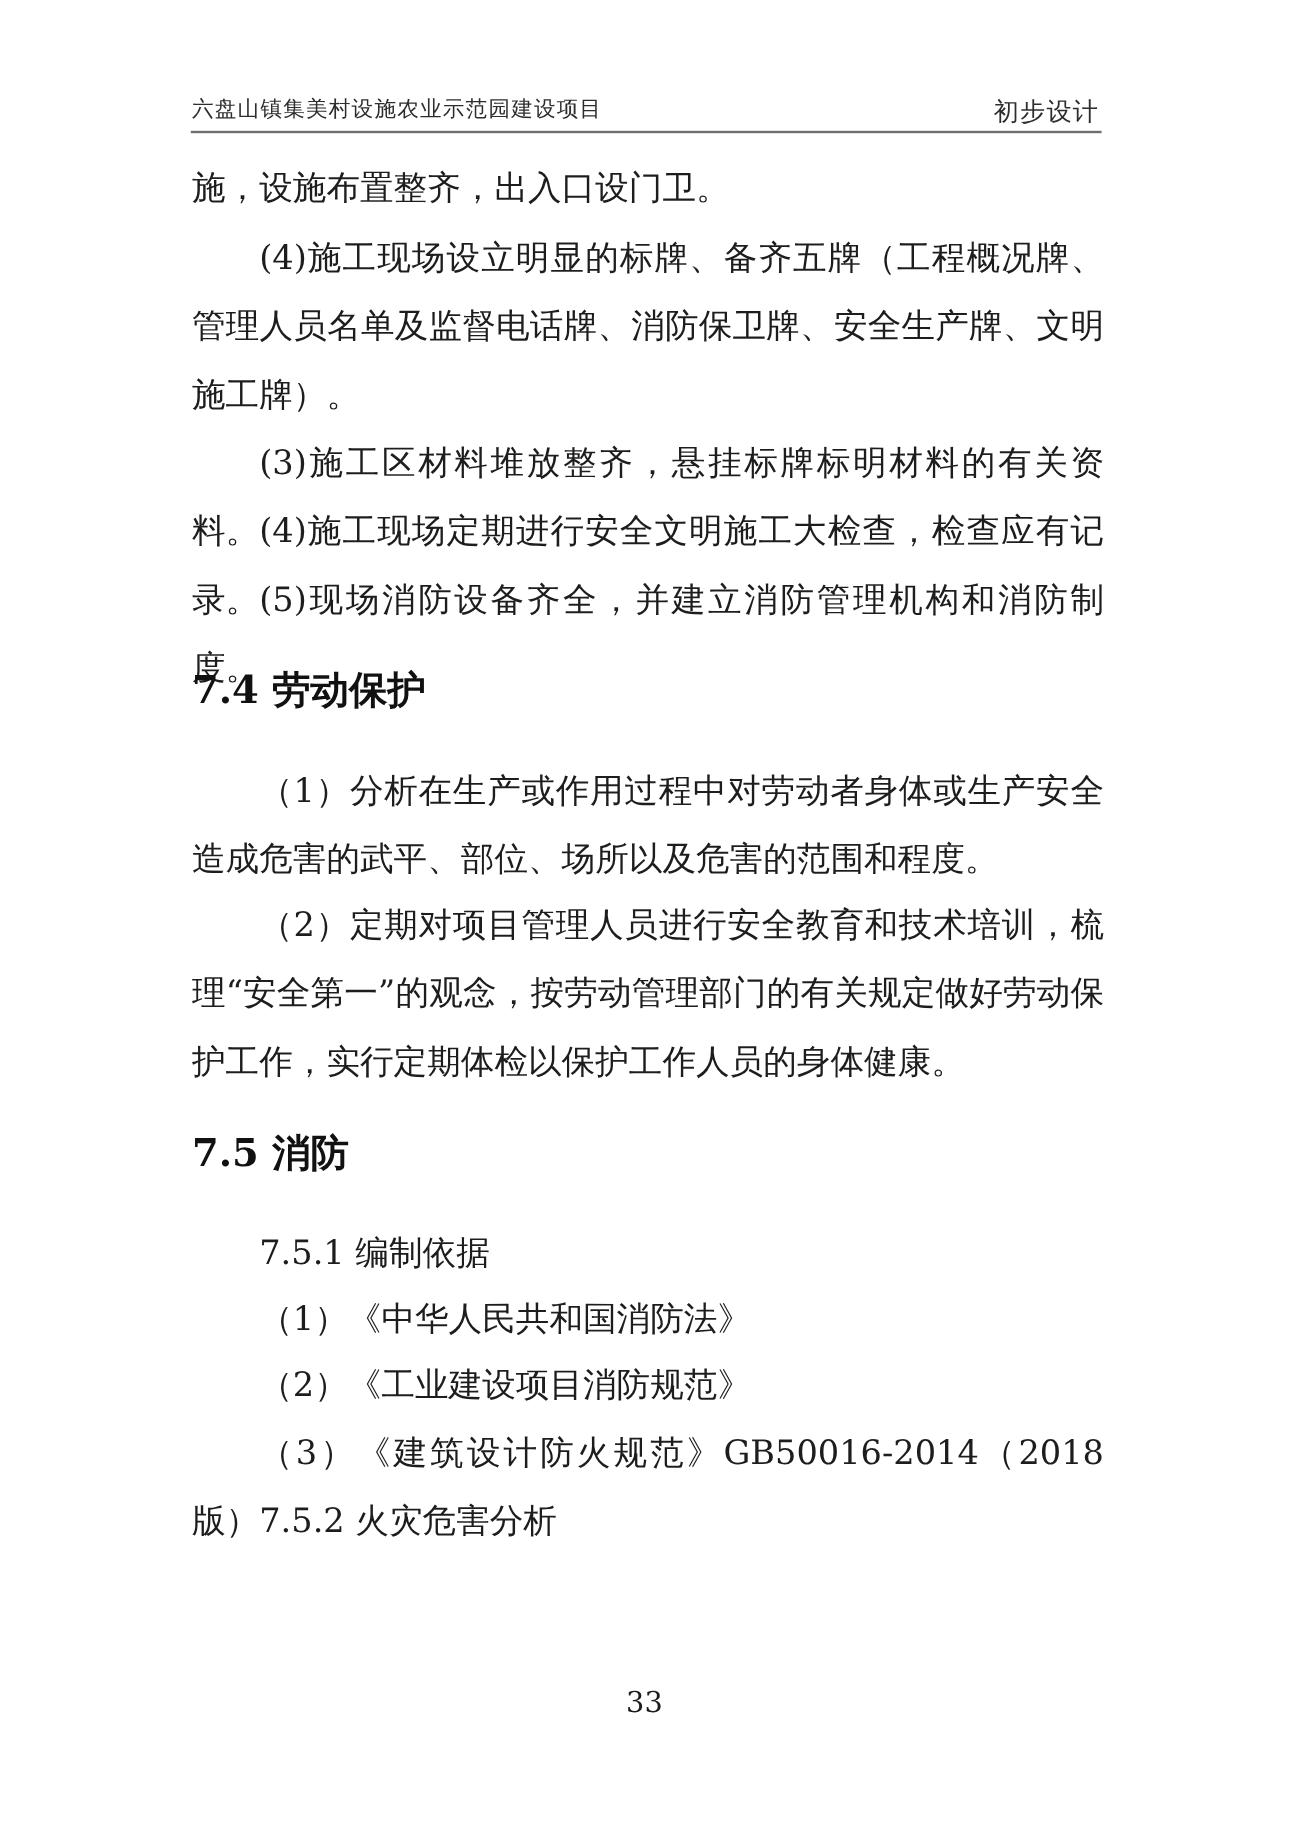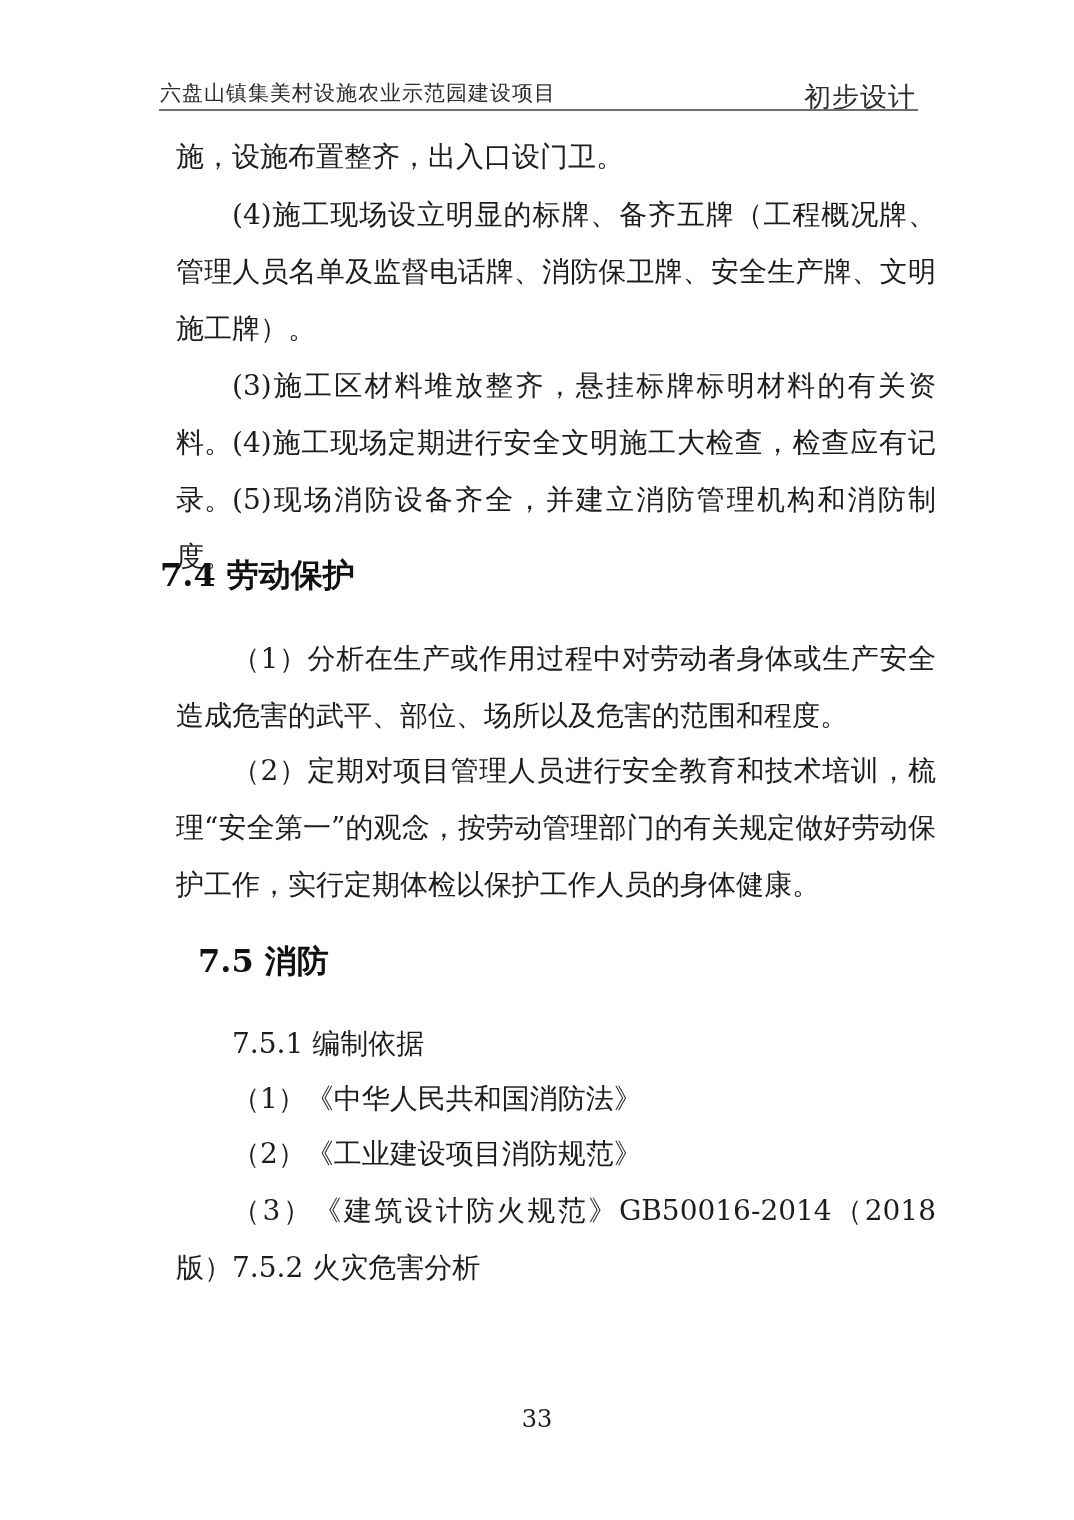--- a/index.html
+++ b/index.html
@@ -20,7 +20,7 @@
     position: absolute;
     left: 160px;
     top: 79px;
-    font-size: 21px;
+    font-size: 18px;
     letter-spacing: 1px;
     color: #2d2d2d;
     white-space: nowrap;

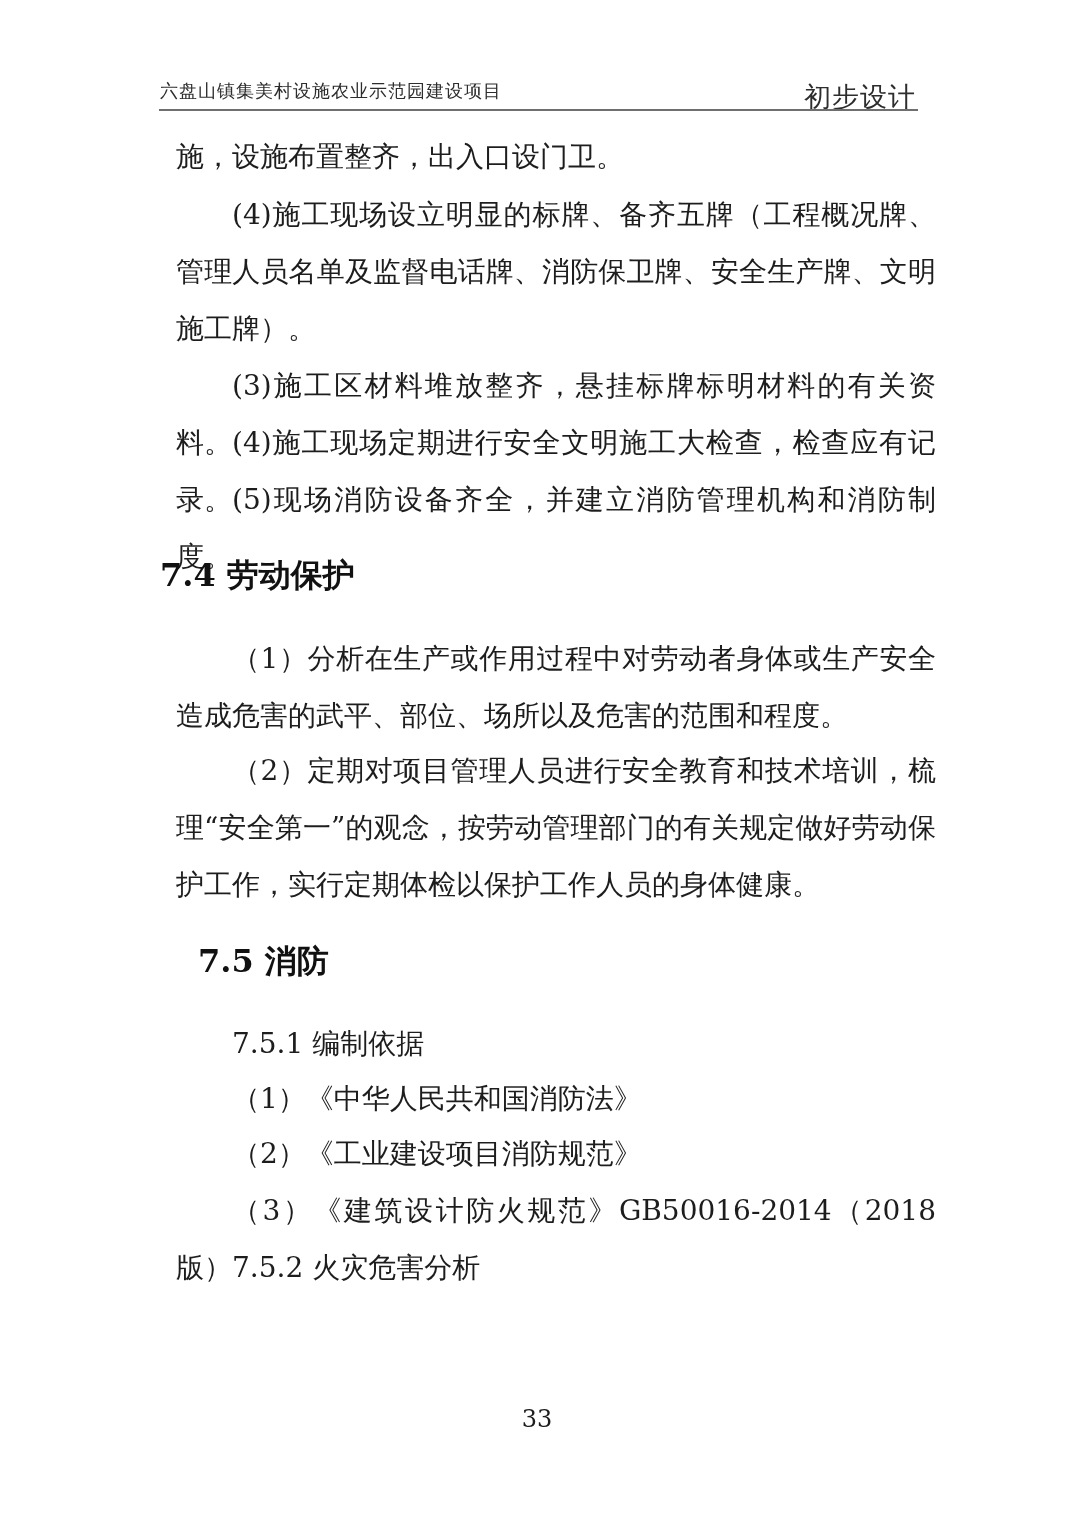--- a/index.html
+++ b/index.html
@@ -29,7 +29,7 @@
     position: absolute;
     right: 158px;
     top: 79px;
-    font-size: 27px;
+    font-size: 21px;
     letter-spacing: 1px;
     color: #2d2d2d;
     white-space: nowrap;

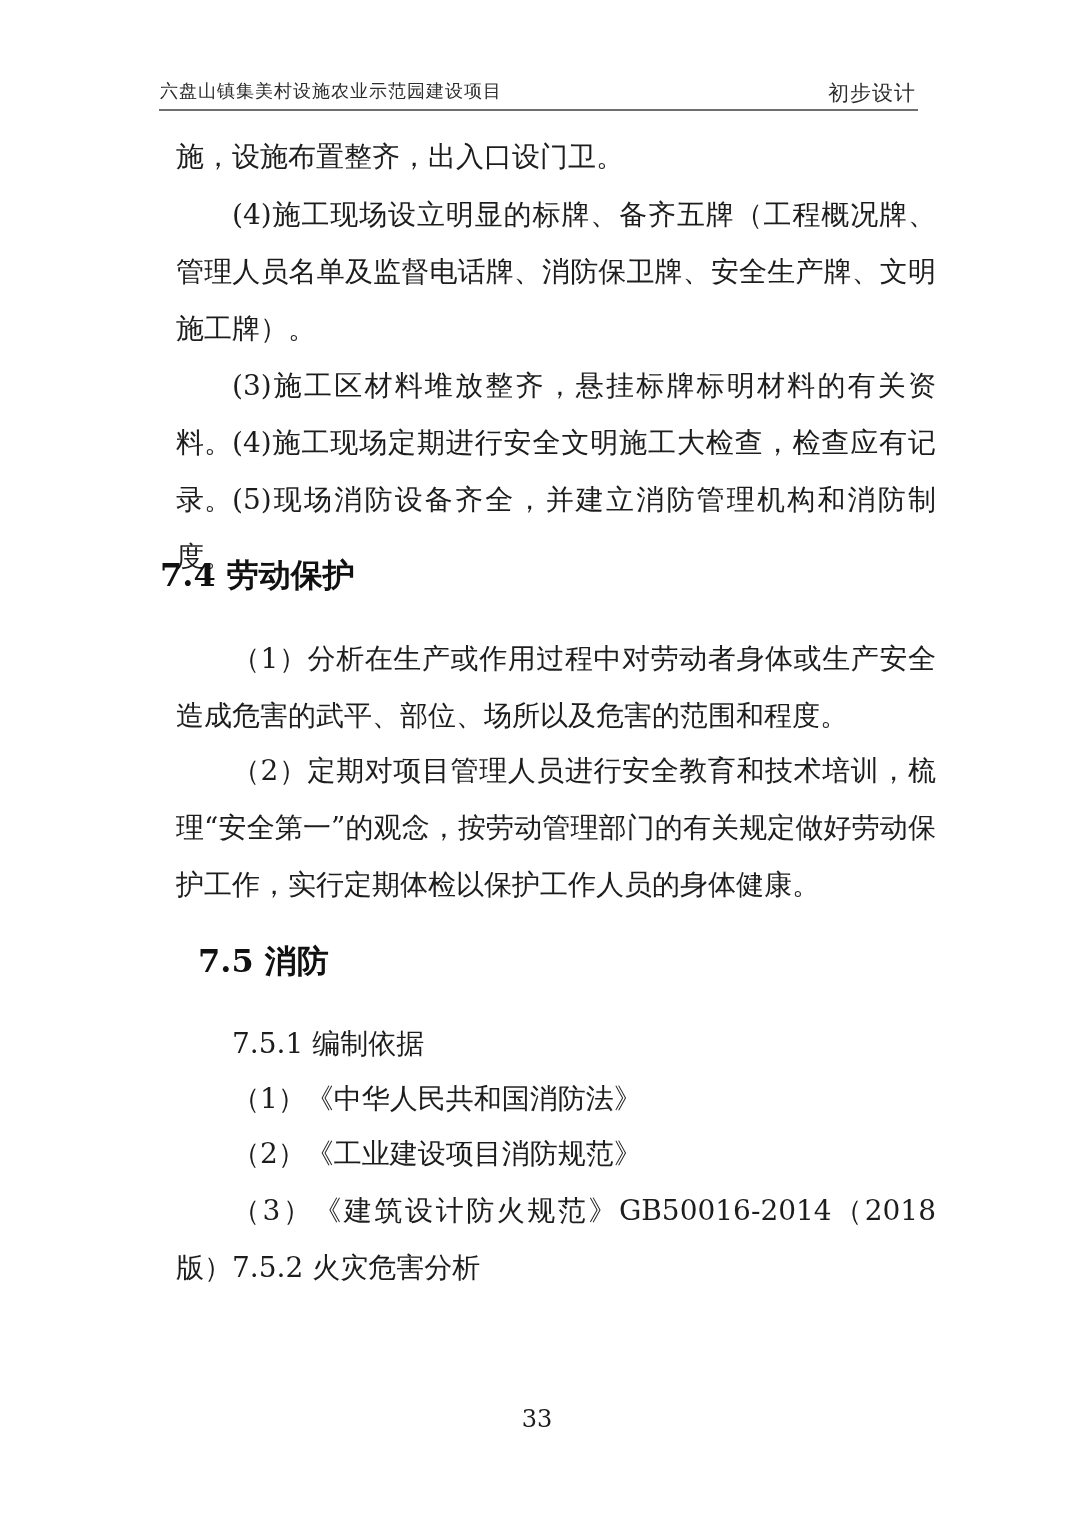--- a/index.html
+++ b/index.html
@@ -44,7 +44,7 @@
   }
   .para {
     position: absolute;
-    left: 176px;
+    left: 160px;
     width: 760px;
     font-size: 28px;
     line-height: 57px;

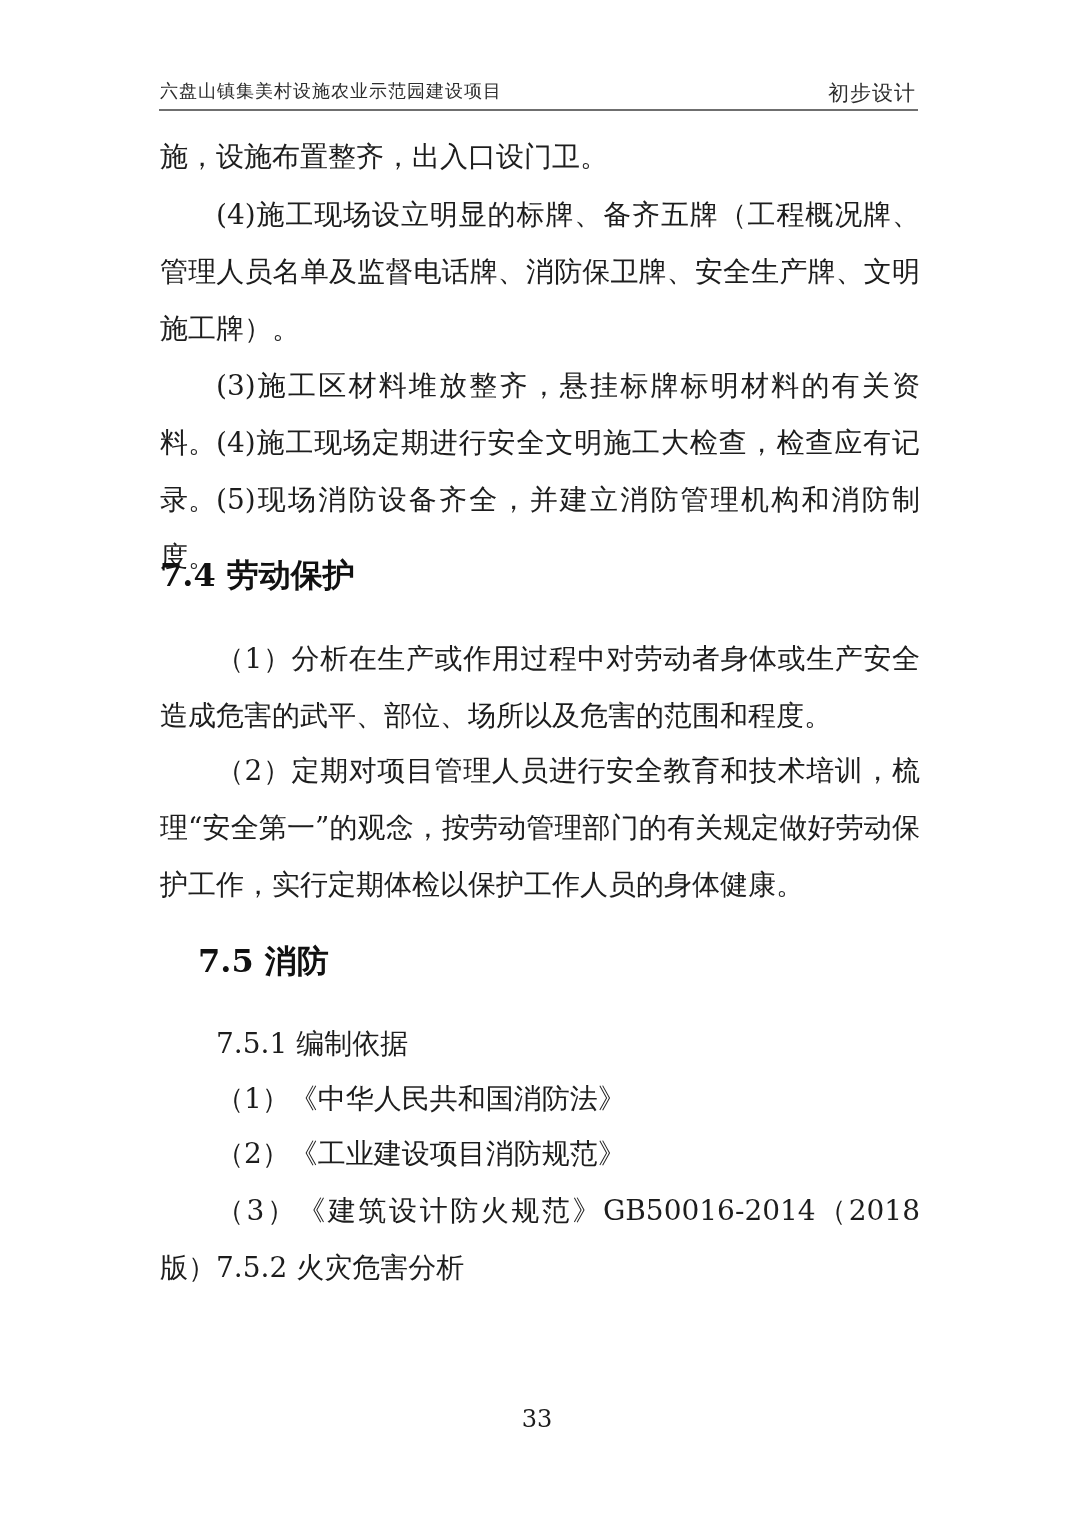--- a/index.html
+++ b/index.html
@@ -96,7 +96,7 @@
   <p class="para indent" style="top:630px;">（1）分析在生产或作用过程中对劳动者身体或生产安全造成危害的武平、部位、场所以及危害的范围和程度。</p>
   <p class="para indent" style="top:742px;">（2）定期对项目管理人员进行安全教育和技术培训，梳理“安全第一”的观念，按劳动管理部门的有关规定做好劳动保护工作，实行定期体检以保护工作人员的身体健康。</p>
 
-  <h2 class="heading" style="top:941px;margin-left:38px;">7.5 消防</h2>
+  <h2 class="heading" style="top:941px;">7.5 消防</h2>
 
   <p class="para indent" style="top:1015px;">7.5.1 编制依据</p>
   <p class="para indent" style="top:1070px;">（1）《中华人民共和国消防法》</p>

